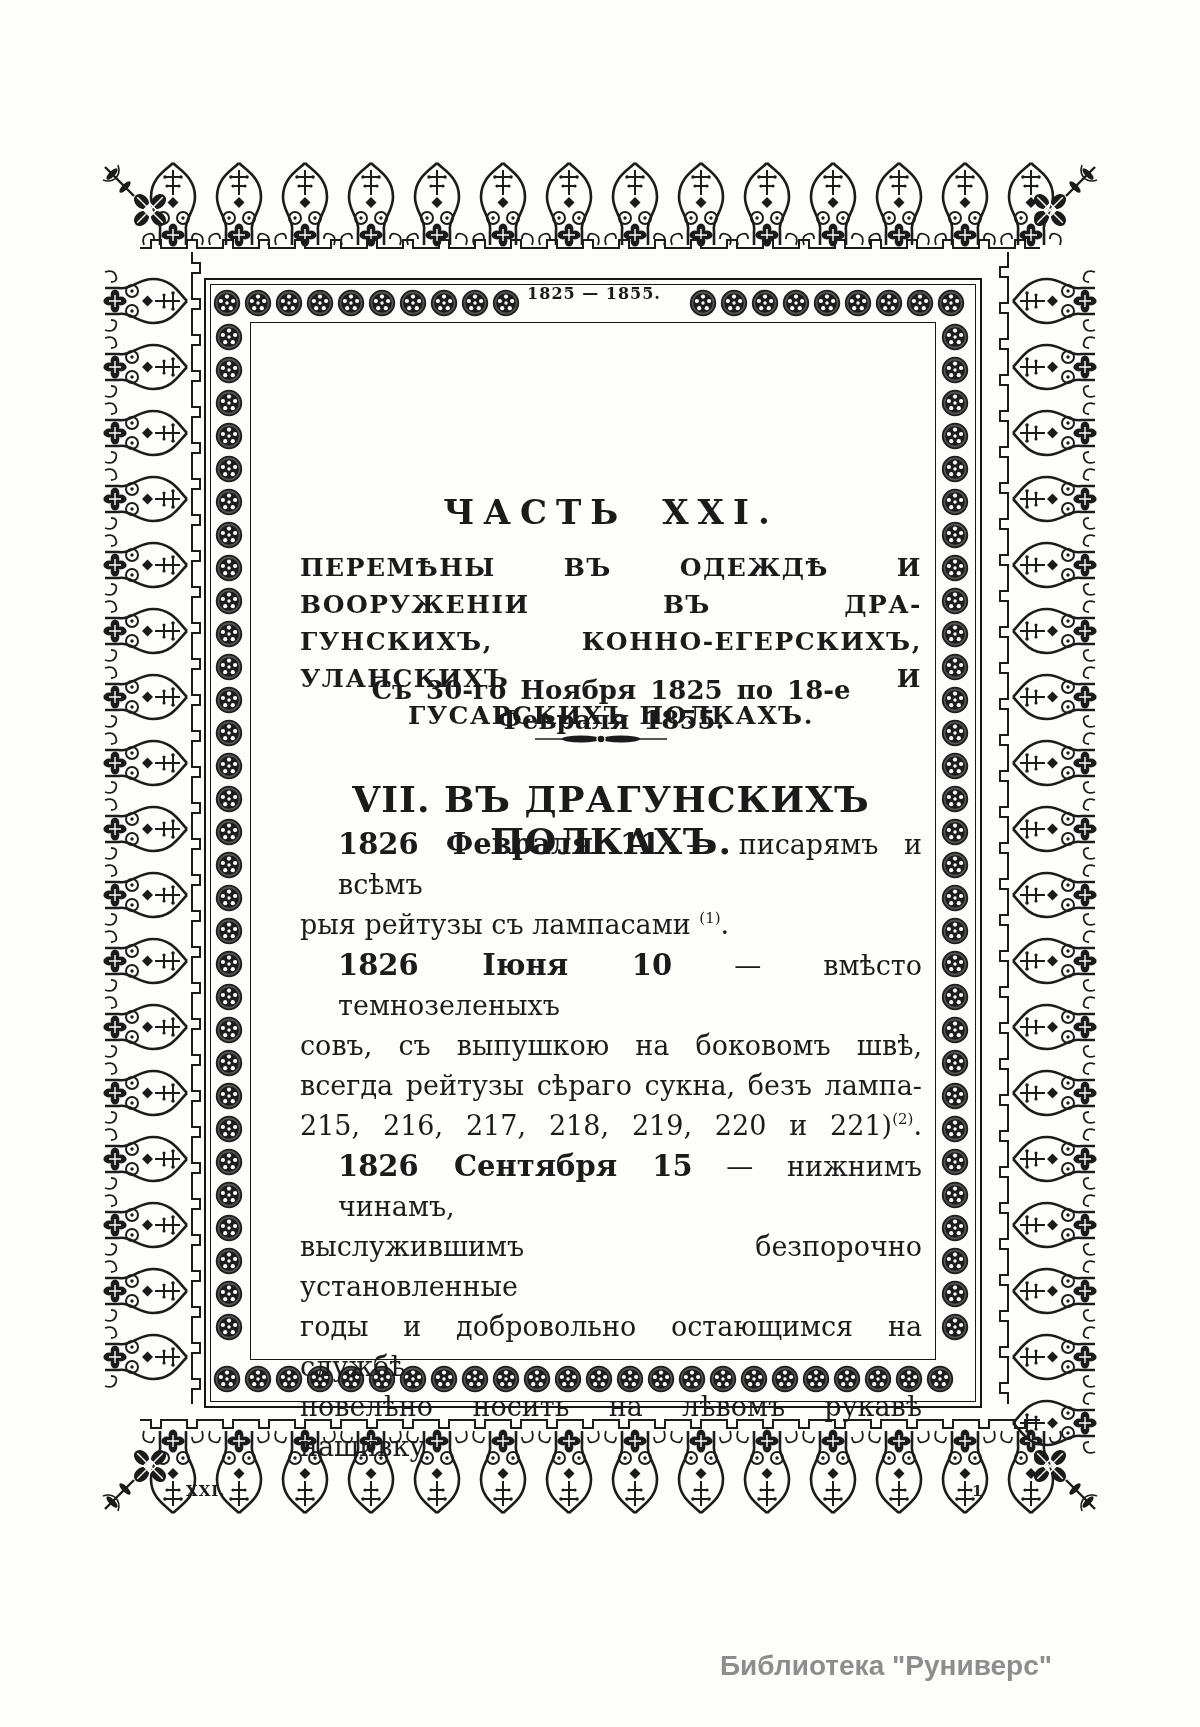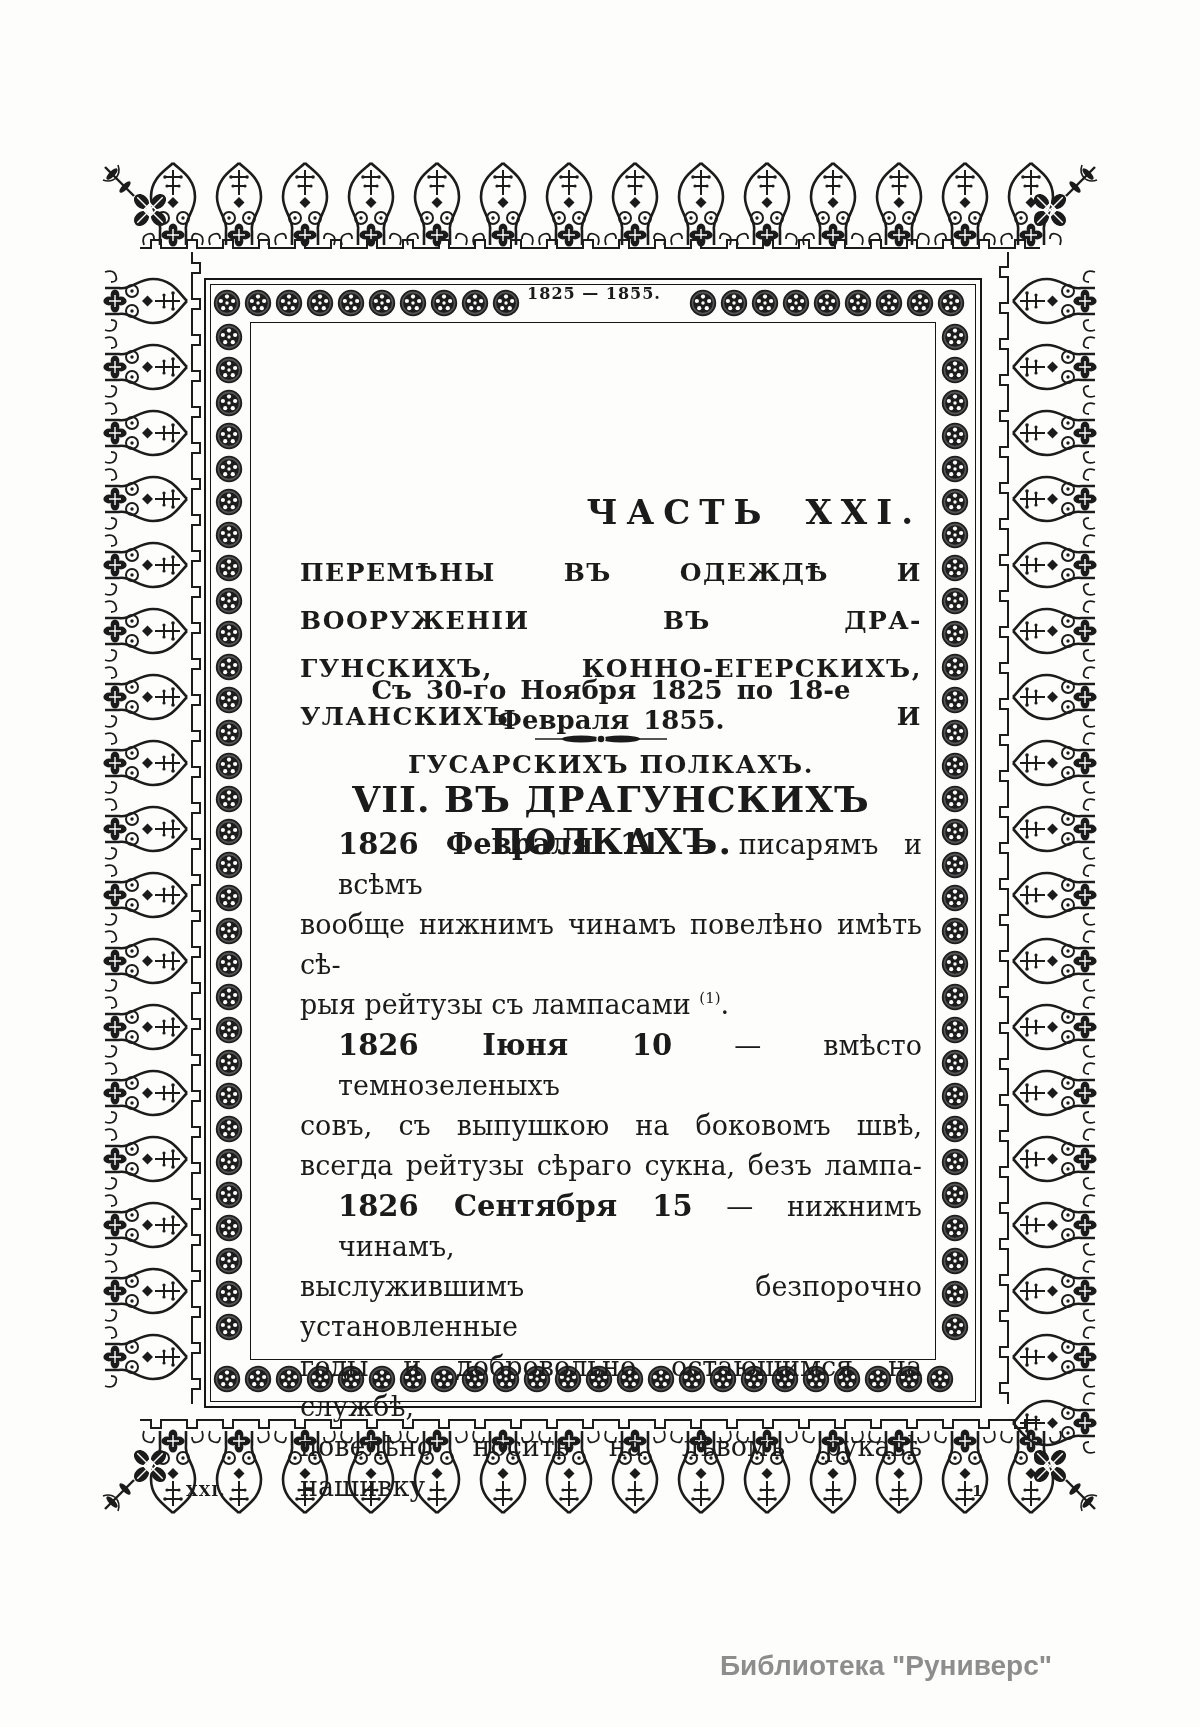--- a/index.html
+++ b/index.html
@@ -18,7 +18,7 @@
   .years{position:absolute;left:496px;top:284px;width:196px;height:32px;
          text-align:center;font-weight:bold;font-size:16px;letter-spacing:1px;}
   
-  .part-title{position:absolute;left:300px;top:492px;width:622px;text-align:right;
+  .part-title{position:absolute;left:300px;top:492px;width:622px;text-align:center;
         font-size:34px;font-weight:bold;letter-spacing:9px;word-spacing:14px;}
   .subtitle{position:absolute;left:300px;top:549px;width:622px;
         font-size:25px;font-weight:bold;letter-spacing:1.5px;line-height:48px;}

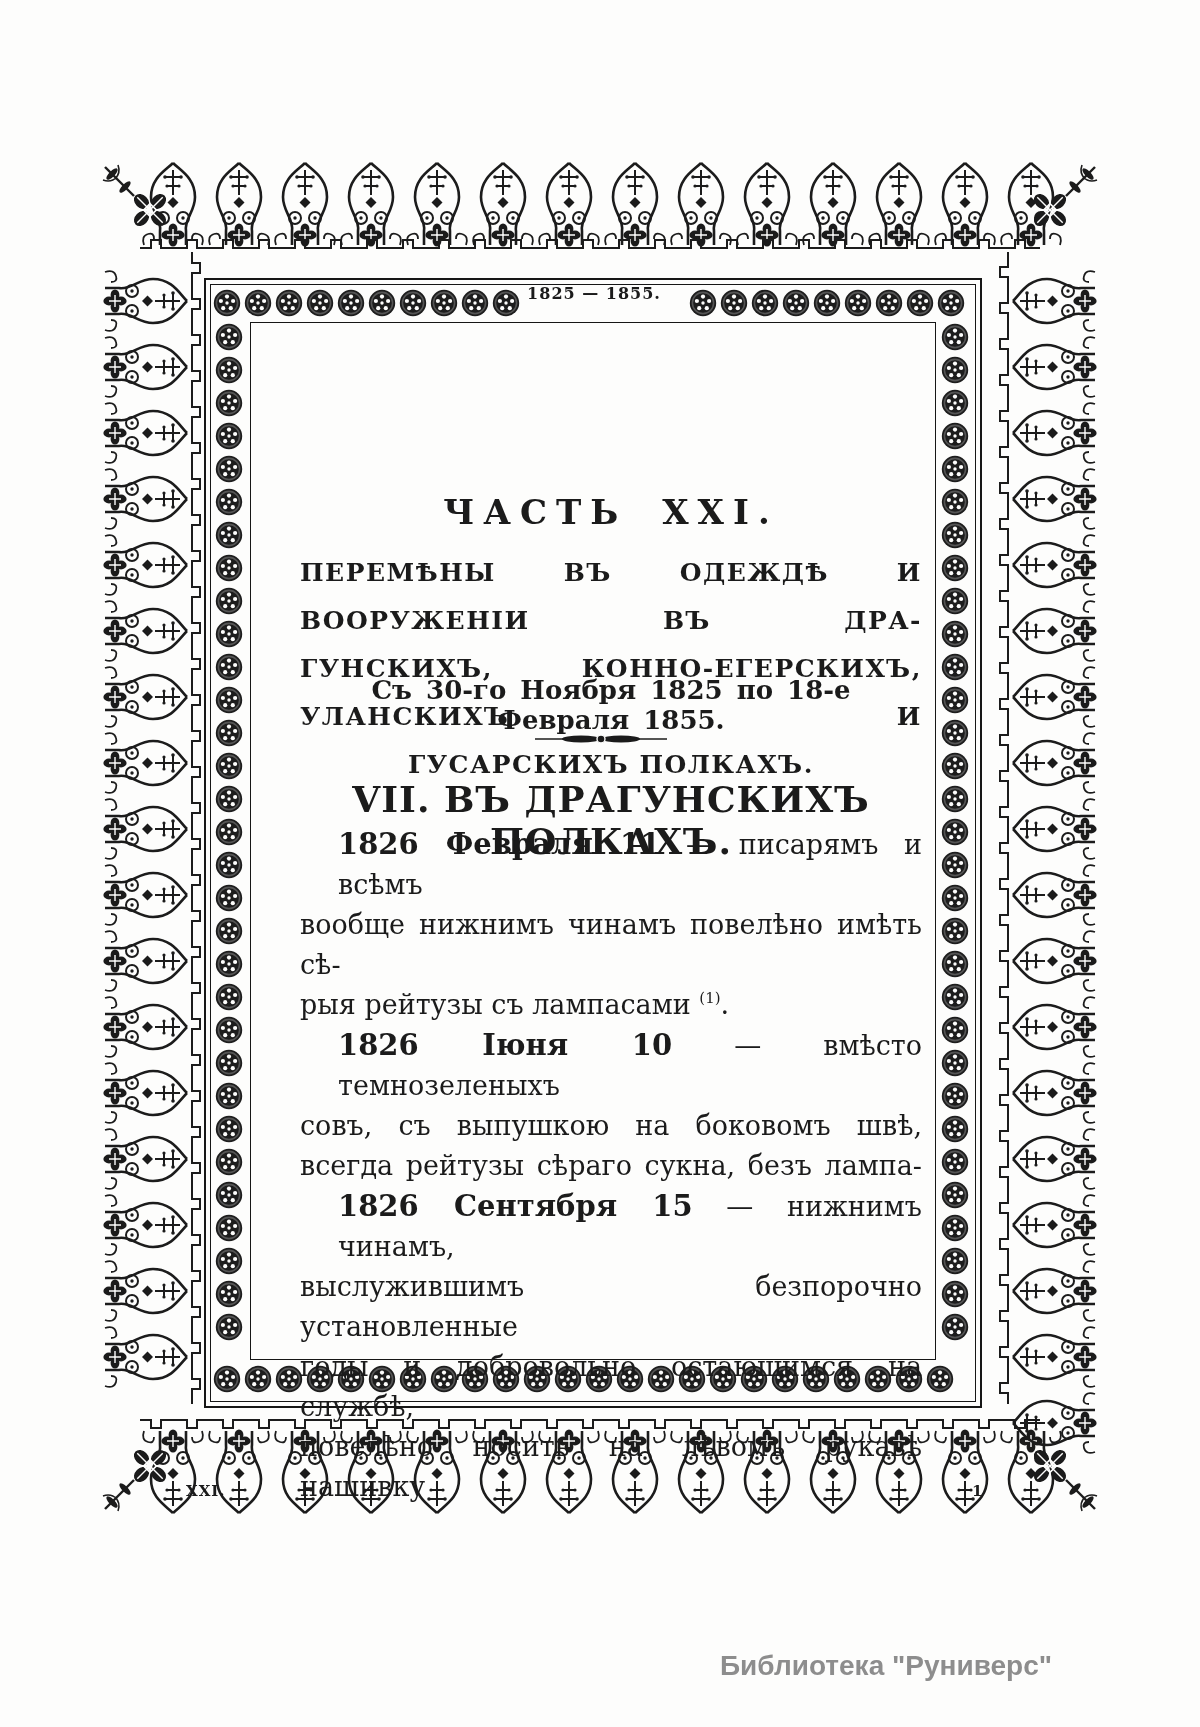--- a/index.html
+++ b/index.html
@@ -21,7 +21,7 @@
   .part-title{position:absolute;left:300px;top:492px;width:622px;text-align:center;
         font-size:34px;font-weight:bold;letter-spacing:9px;word-spacing:14px;}
   .subtitle{position:absolute;left:300px;top:549px;width:622px;
-        font-size:25px;font-weight:bold;letter-spacing:1.5px;line-height:48px;}
+        font-size:25px;font-weight:bold;letter-spacing:1.5px;line-height:37px;}
   .sub-line{text-align:justify;text-align-last:justify;}
   .sub-line.center{text-align:center;text-align-last:center;}
   .date-range{position:absolute;left:300px;top:675px;width:622px;text-align:center;

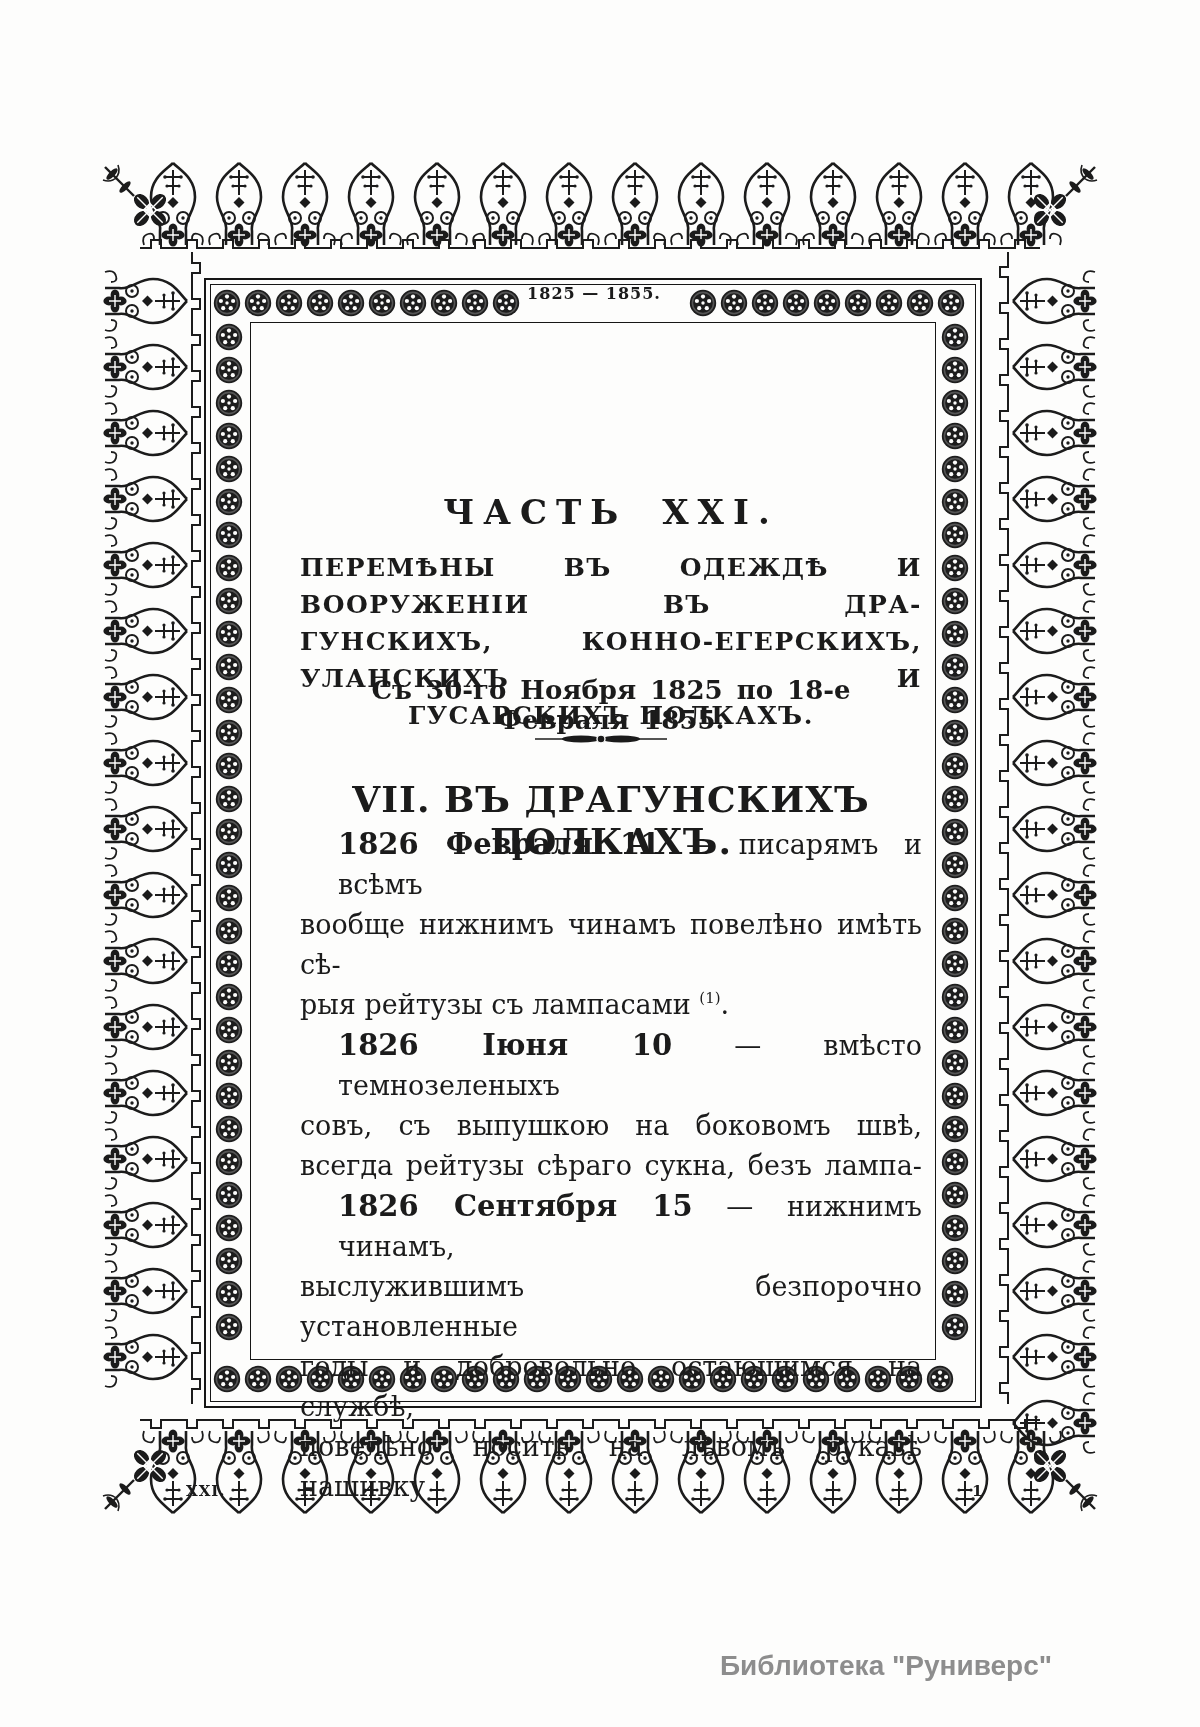--- a/index.html
+++ b/index.html
@@ -433,7 +433,6 @@
   <div class="body-text">
     <div>
       <div class="bl ind"><span class="b">1826 Февраля 11</span><span> — писарямъ и всѣмъ</span></div>
-      <div class="bl"><span>вообще нижнимъ чинамъ повелѣно имѣть сѣ-</span></div>
       <div class="bl plain"><span>рыя рейтузы съ лампасами </span><sup class="fnm">(1)</sup><span>.</span></div>
     </div>
     <div>

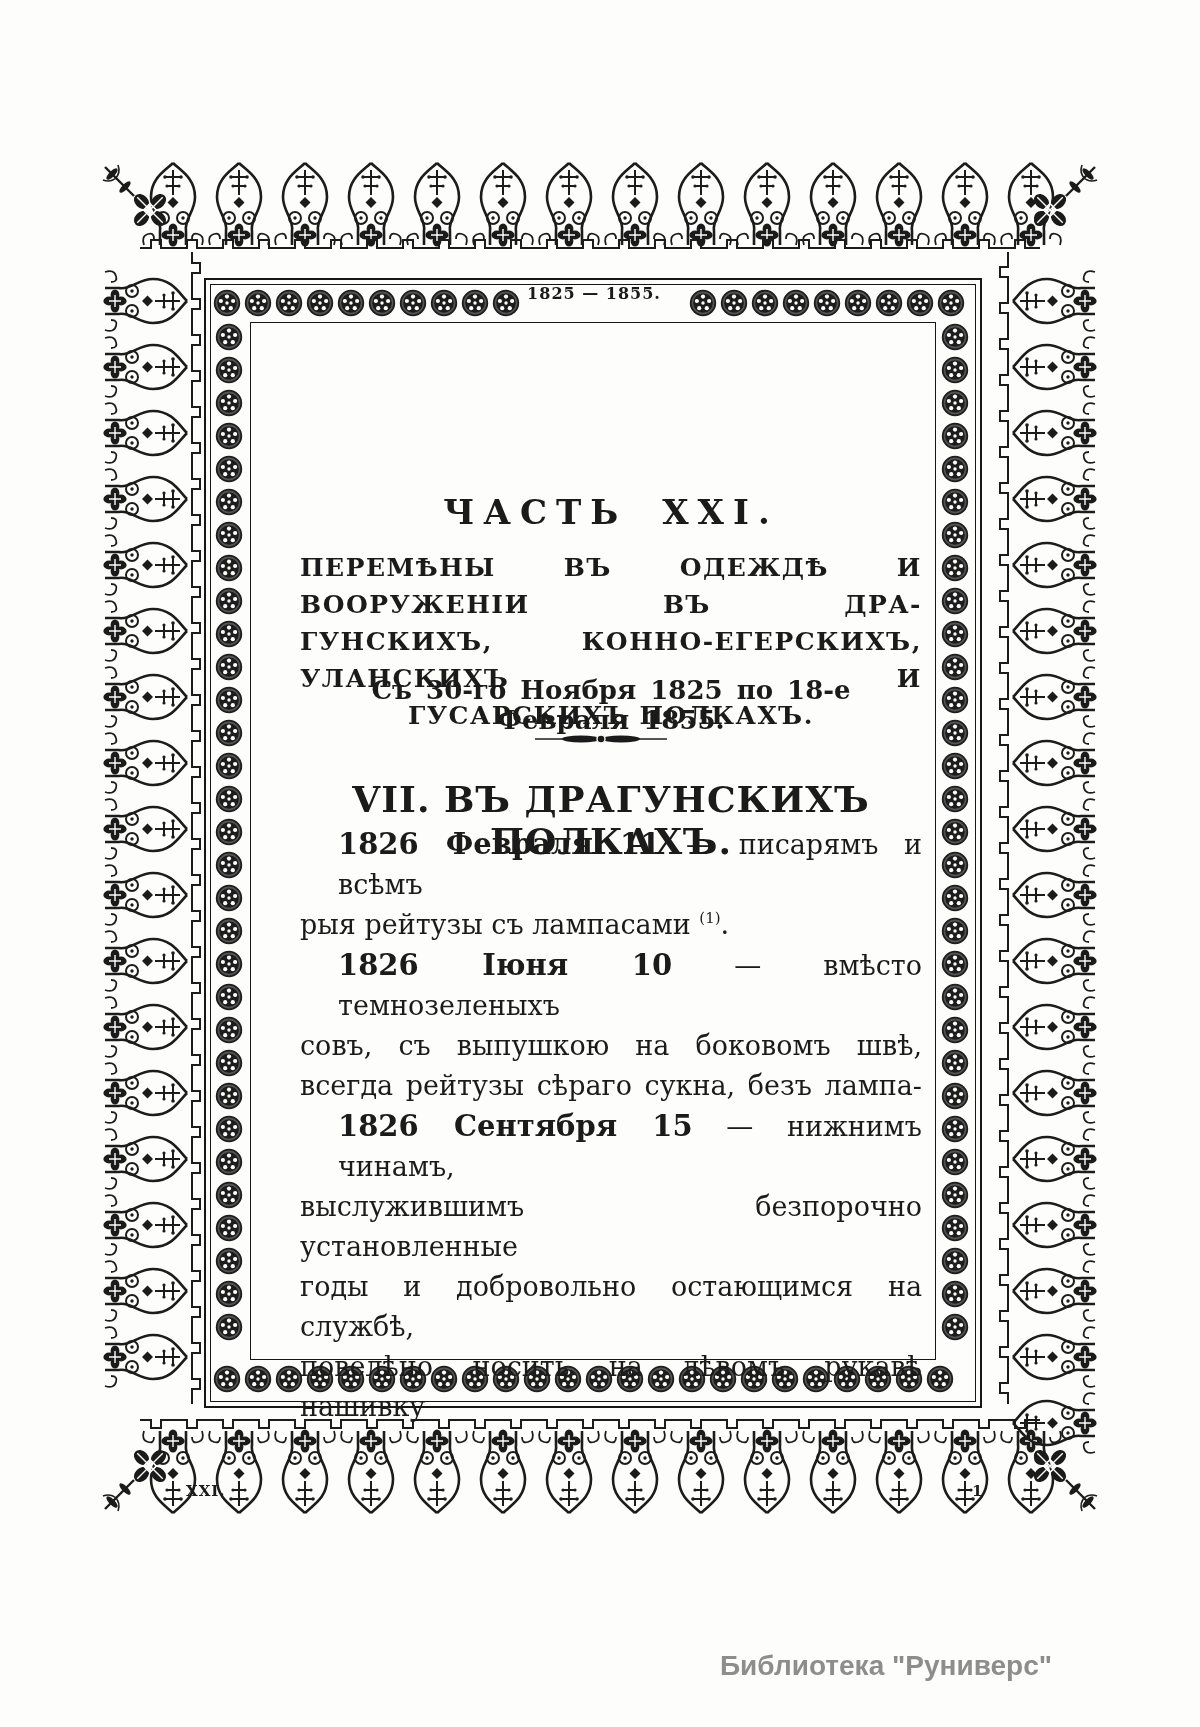--- a/index.html
+++ b/index.html
@@ -439,6 +439,7 @@
       <div class="bl ind"><span class="b">1826 Іюня 10</span><span> — вмѣсто темнозеленыхъ</span></div>
       <div class="bl"><span>совъ, съ выпушкою на боковомъ швѣ,</span></div>
       <div class="bl"><span>всегда рейтузы сѣраго сукна, безъ лампа-</span></div>
+      <div class="bl"><span>215, 216, 217, 218, 219, 220 и 221)</span><sup class="fnm">(2)</sup><span>.</span></div>
     </div>
     <div>
       <div class="bl ind"><span class="b">1826 Сентября 15</span><span> — нижнимъ чинамъ,</span></div>

